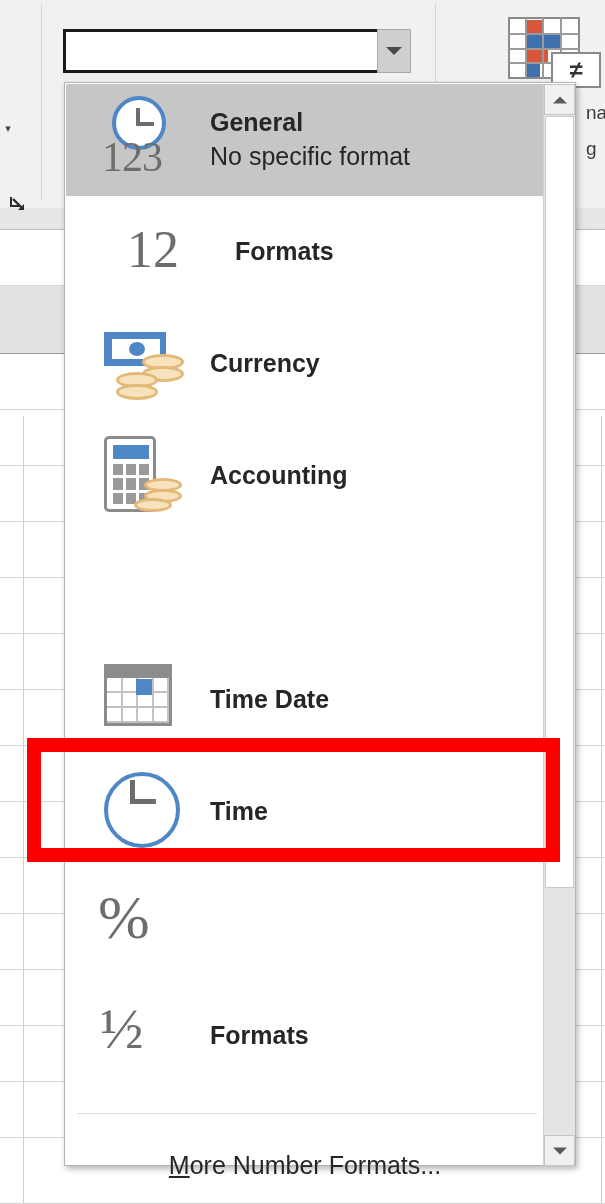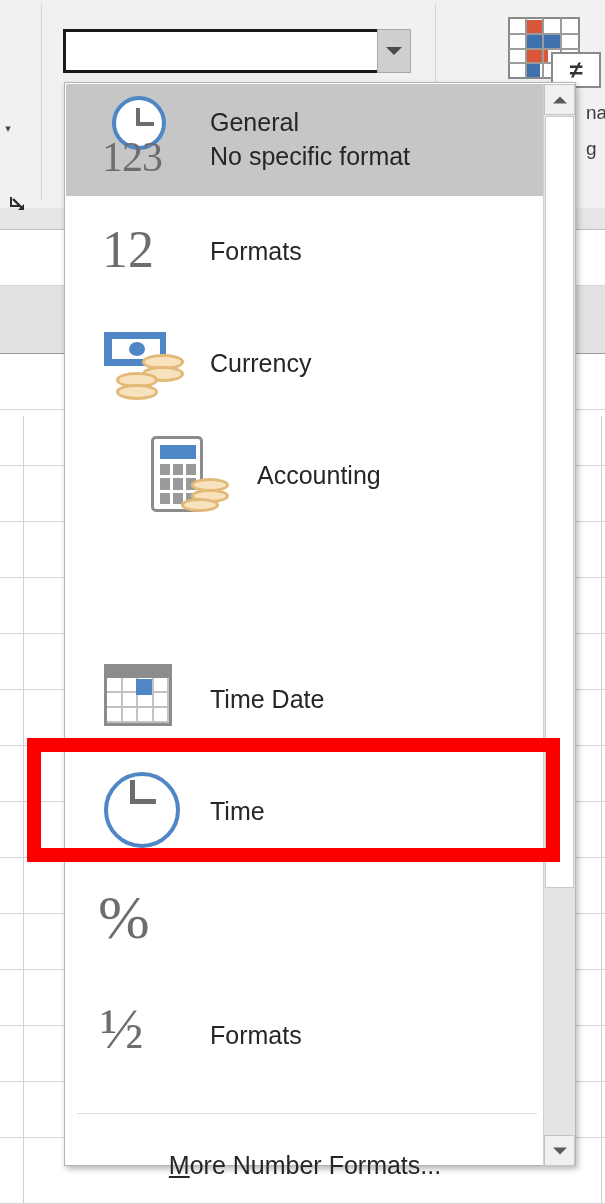--- a/index.html
+++ b/index.html
@@ -87,7 +87,7 @@
   }
   .mi-text { margin-left:16px; display:flex; flex-direction:column; justify-content:center; }
   .mi-title {
-    font-size:25px; font-weight:normal; color:#262626; line-height:1.25; white-space:nowrap;
+    font-size:25px; font-weight:bold; color:#262626; line-height:1.25; white-space:nowrap;
   }
   .mi-sub {
     font-size:25px; color:#262626; line-height:1.3; white-space:nowrap; margin-top:2px;

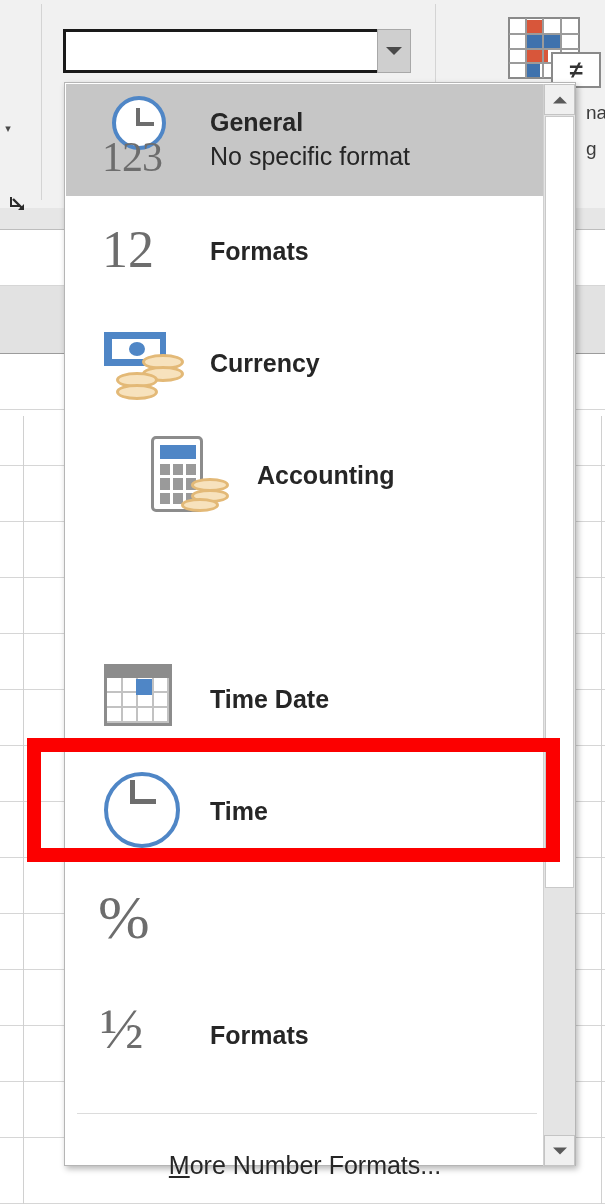--- a/index.html
+++ b/index.html
@@ -268,7 +268,7 @@
         </div>
       </div>
 
-      <div class="mi" style="top:113px;">
+      <div class="mi" style="top:113px;margin-left:25px;">
         <div class="mi-icon">
           <div class="num12">12</div>
         </div>

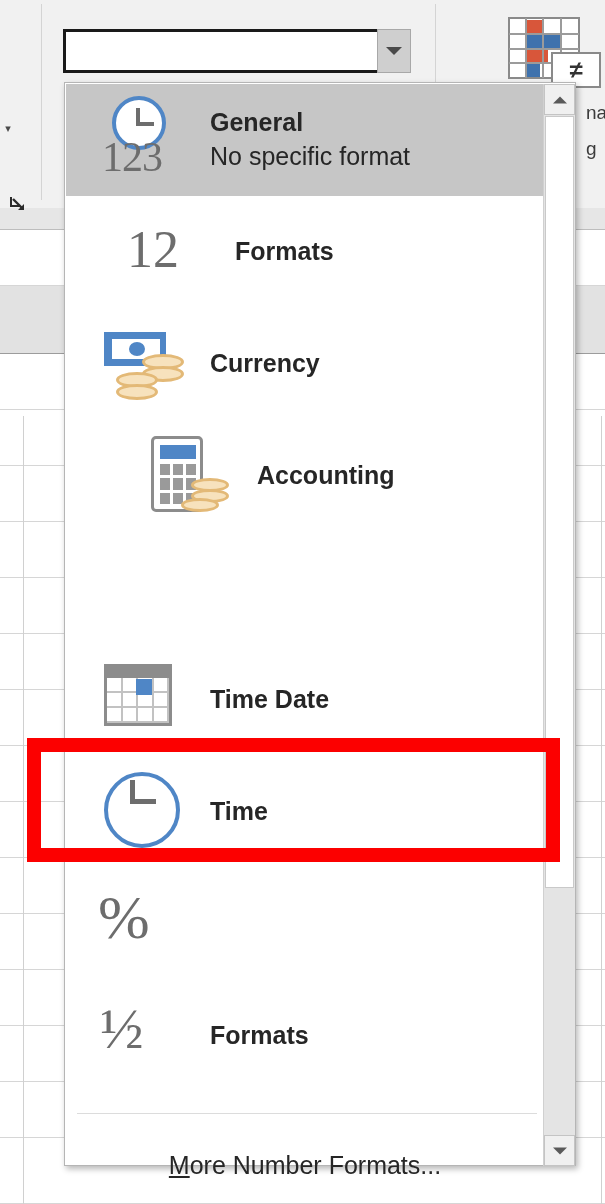--- a/index.html
+++ b/index.html
@@ -293,7 +293,7 @@
         </div>
       </div>
 
-      <div class="mi" style="top:337px;padding-left:47px;">
+      <div class="mi" style="top:337px;">
         <div class="mi-icon">
           <div class="calc">
             <div class="calc-screen"></div>

